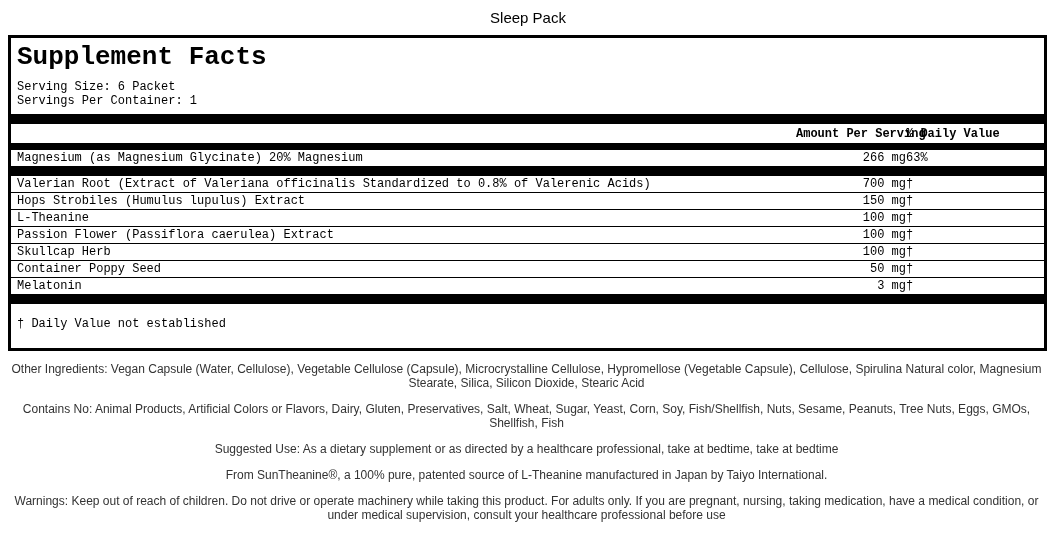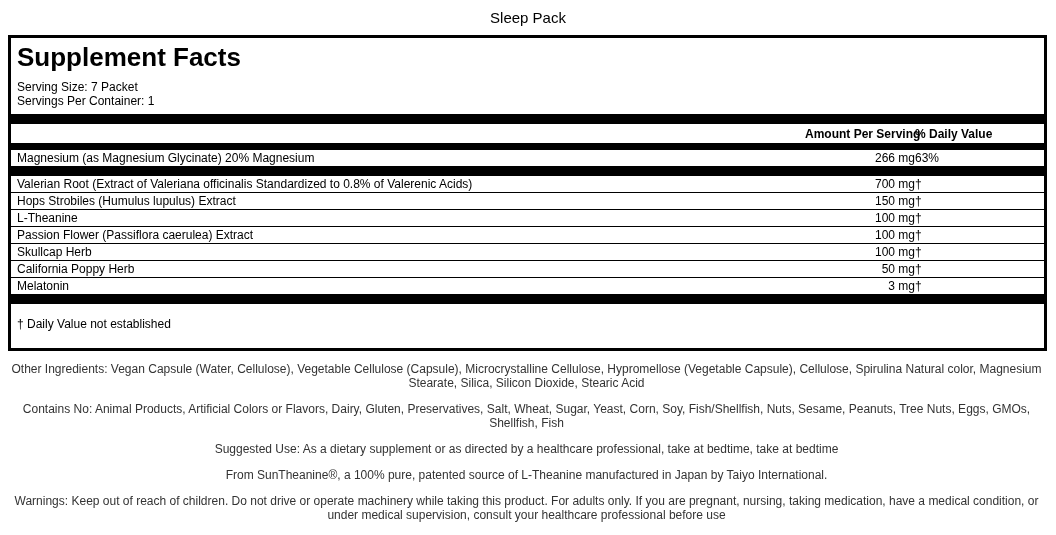--- a/index.html
+++ b/index.html
@@ -25,7 +25,7 @@
     border: 3px solid #000000;
     background: #ffffff;
   }
-  .inner-pad { padding-left: 6px; padding-right: 8px; }
+  .inner-pad { padding-left: 6px; padding-right: 17px; font-family: Liberation Mono, monospace; }
   .sf-title {
     font-size: 26px;
     font-weight: bold;

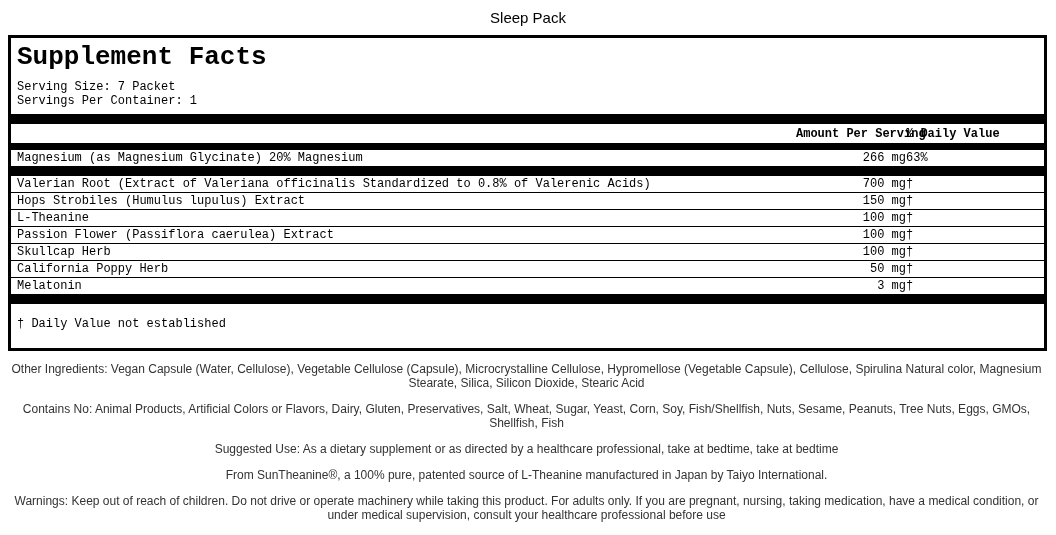--- a/index.html
+++ b/index.html
@@ -80,7 +80,7 @@
 
 <div class="facts-box">
   <div class="sf-title inner-pad">Supplement Facts</div>
-  <div class="serving-line inner-pad">Serving Size: 7 Packet</div>
+  <div class="serving-line inner-pad">Serving Size: 6 Packet</div>
   <div class="serving-line inner-pad">Servings Per Container: 1</div>
 
   <div class="bar bar-thick bar-top"></div>

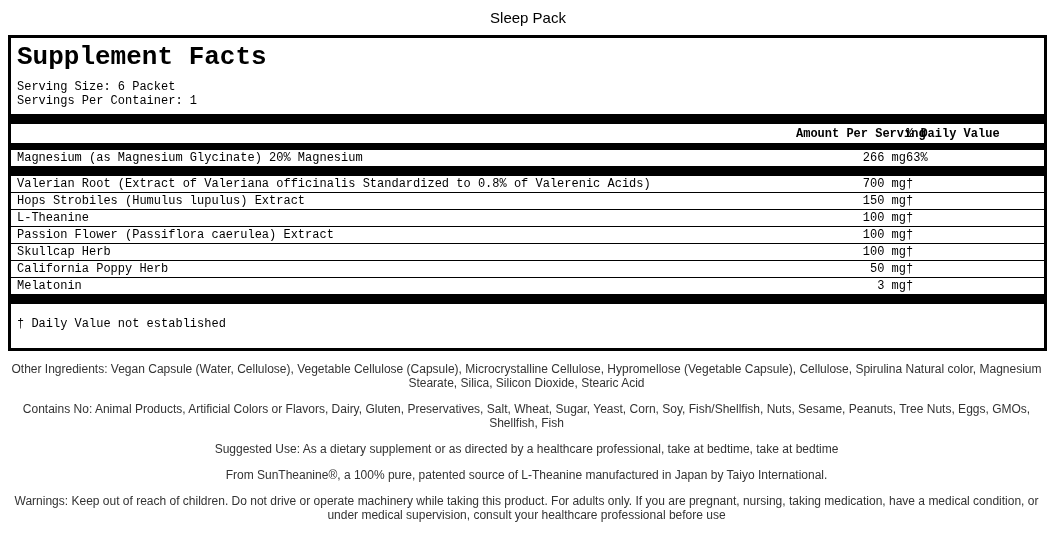--- a/index.html
+++ b/index.html
@@ -130,7 +130,7 @@
         <span class="dv">†</span>
       </div>
       <div class="row inner-pad thin-sep">
-        <span class="name">California Poppy Herb</span>
+        <span class="name">Container Poppy Seed</span>
         <span class="amt">50 mg</span>
         <span class="dv">†</span>
       </div>

